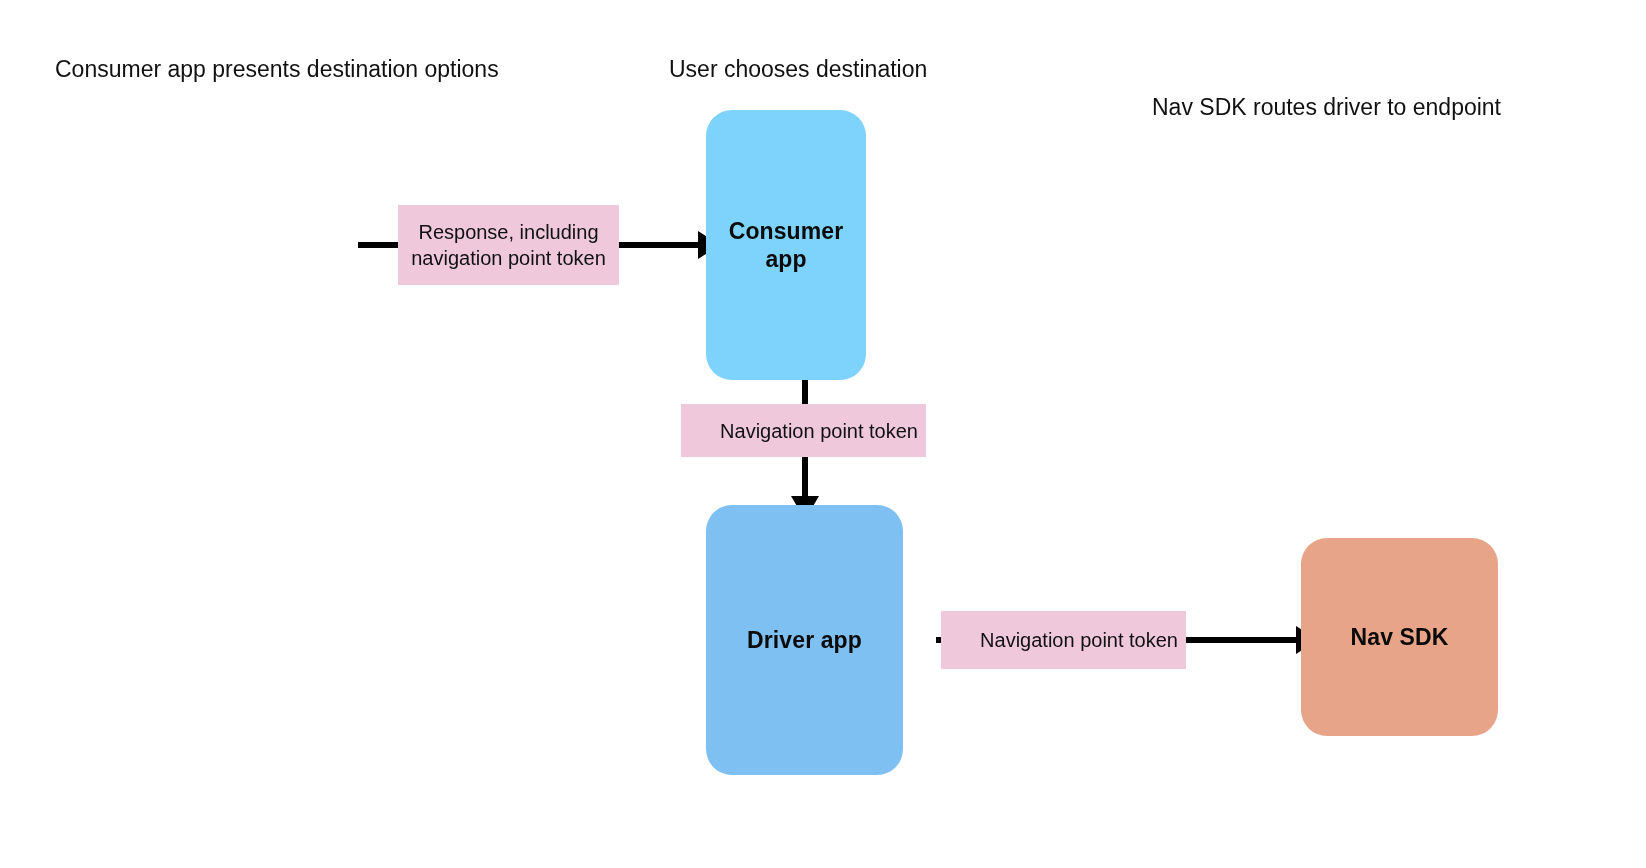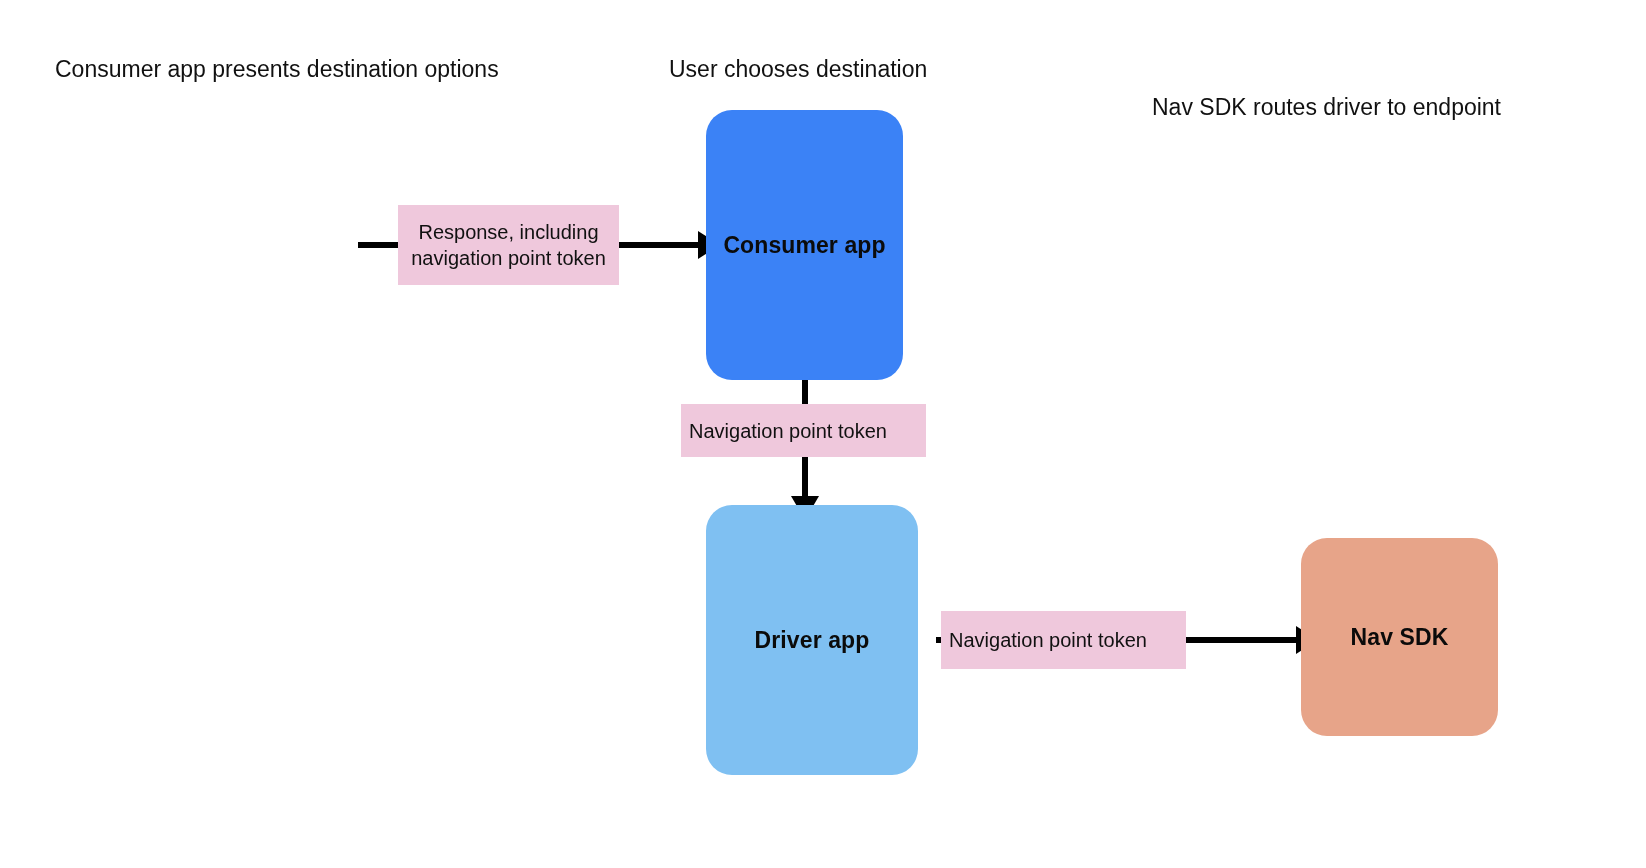--- a/index.html
+++ b/index.html
@@ -62,7 +62,7 @@
     position: absolute;
     display: flex;
     align-items: center;
-    justify-content: flex-start;
+    justify-content: flex-end;
     box-sizing: border-box;
     text-align: center;
   }

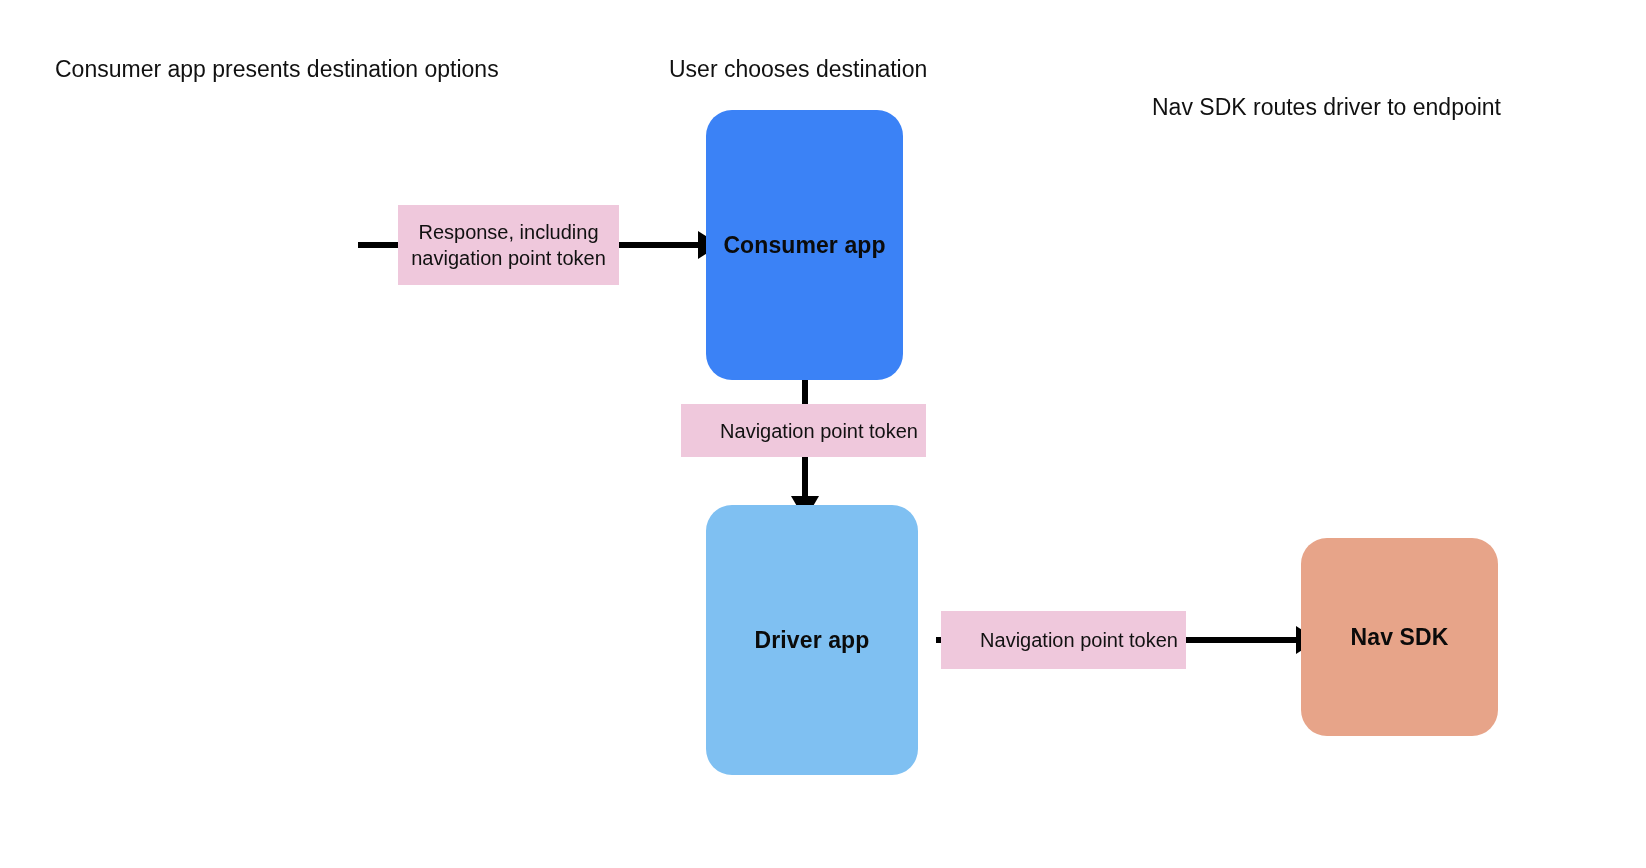--- a/index.html
+++ b/index.html
@@ -106,7 +106,7 @@
   </div>
 
 
-  <div class="node" style="left:706px; top:110px; width:197px; height:270px; background:#3b82f6;">
+  <div class="node" style="left:706px; top:110px; width:160px; height:270px; background:#7dd3fc;">
     <span class="node-label">Consumer app</span>
   </div>
 

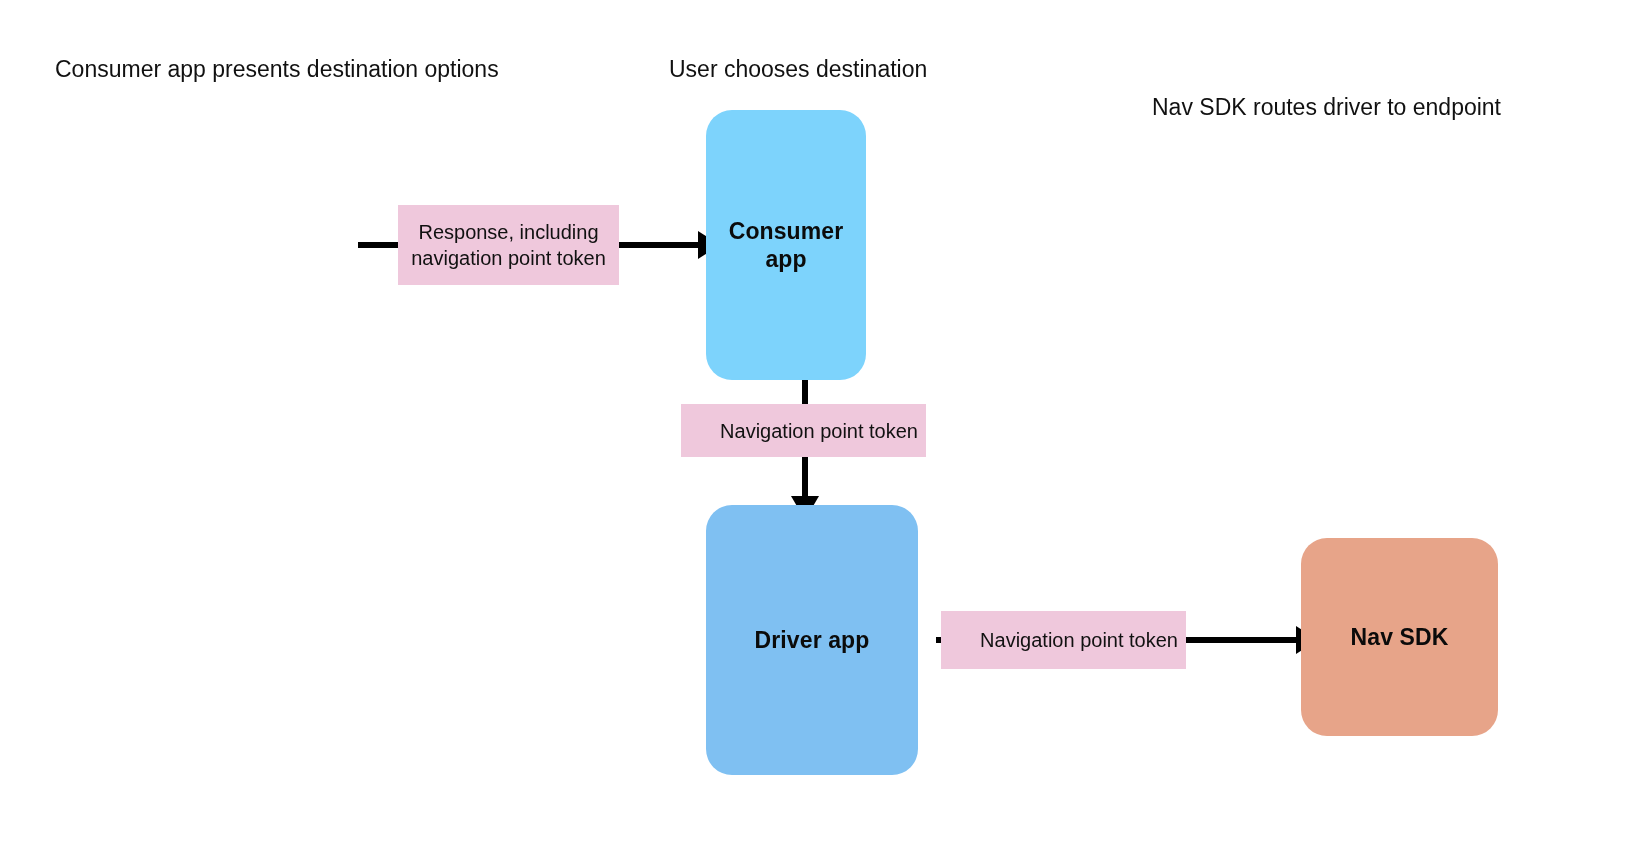--- a/index.html
+++ b/index.html
@@ -110,7 +110,7 @@
     <span class="node-label">Consumer app</span>
   </div>
 
-  <div class="node" style="left:706px; top:505px; width:212px; height:270px; background:#7fc0f2;">
+  <div class="node" style="left:706px; top:505px; width:197px; height:270px; background:#7fc0f2;">
     <span class="node-label">Driver app</span>
   </div>
 

